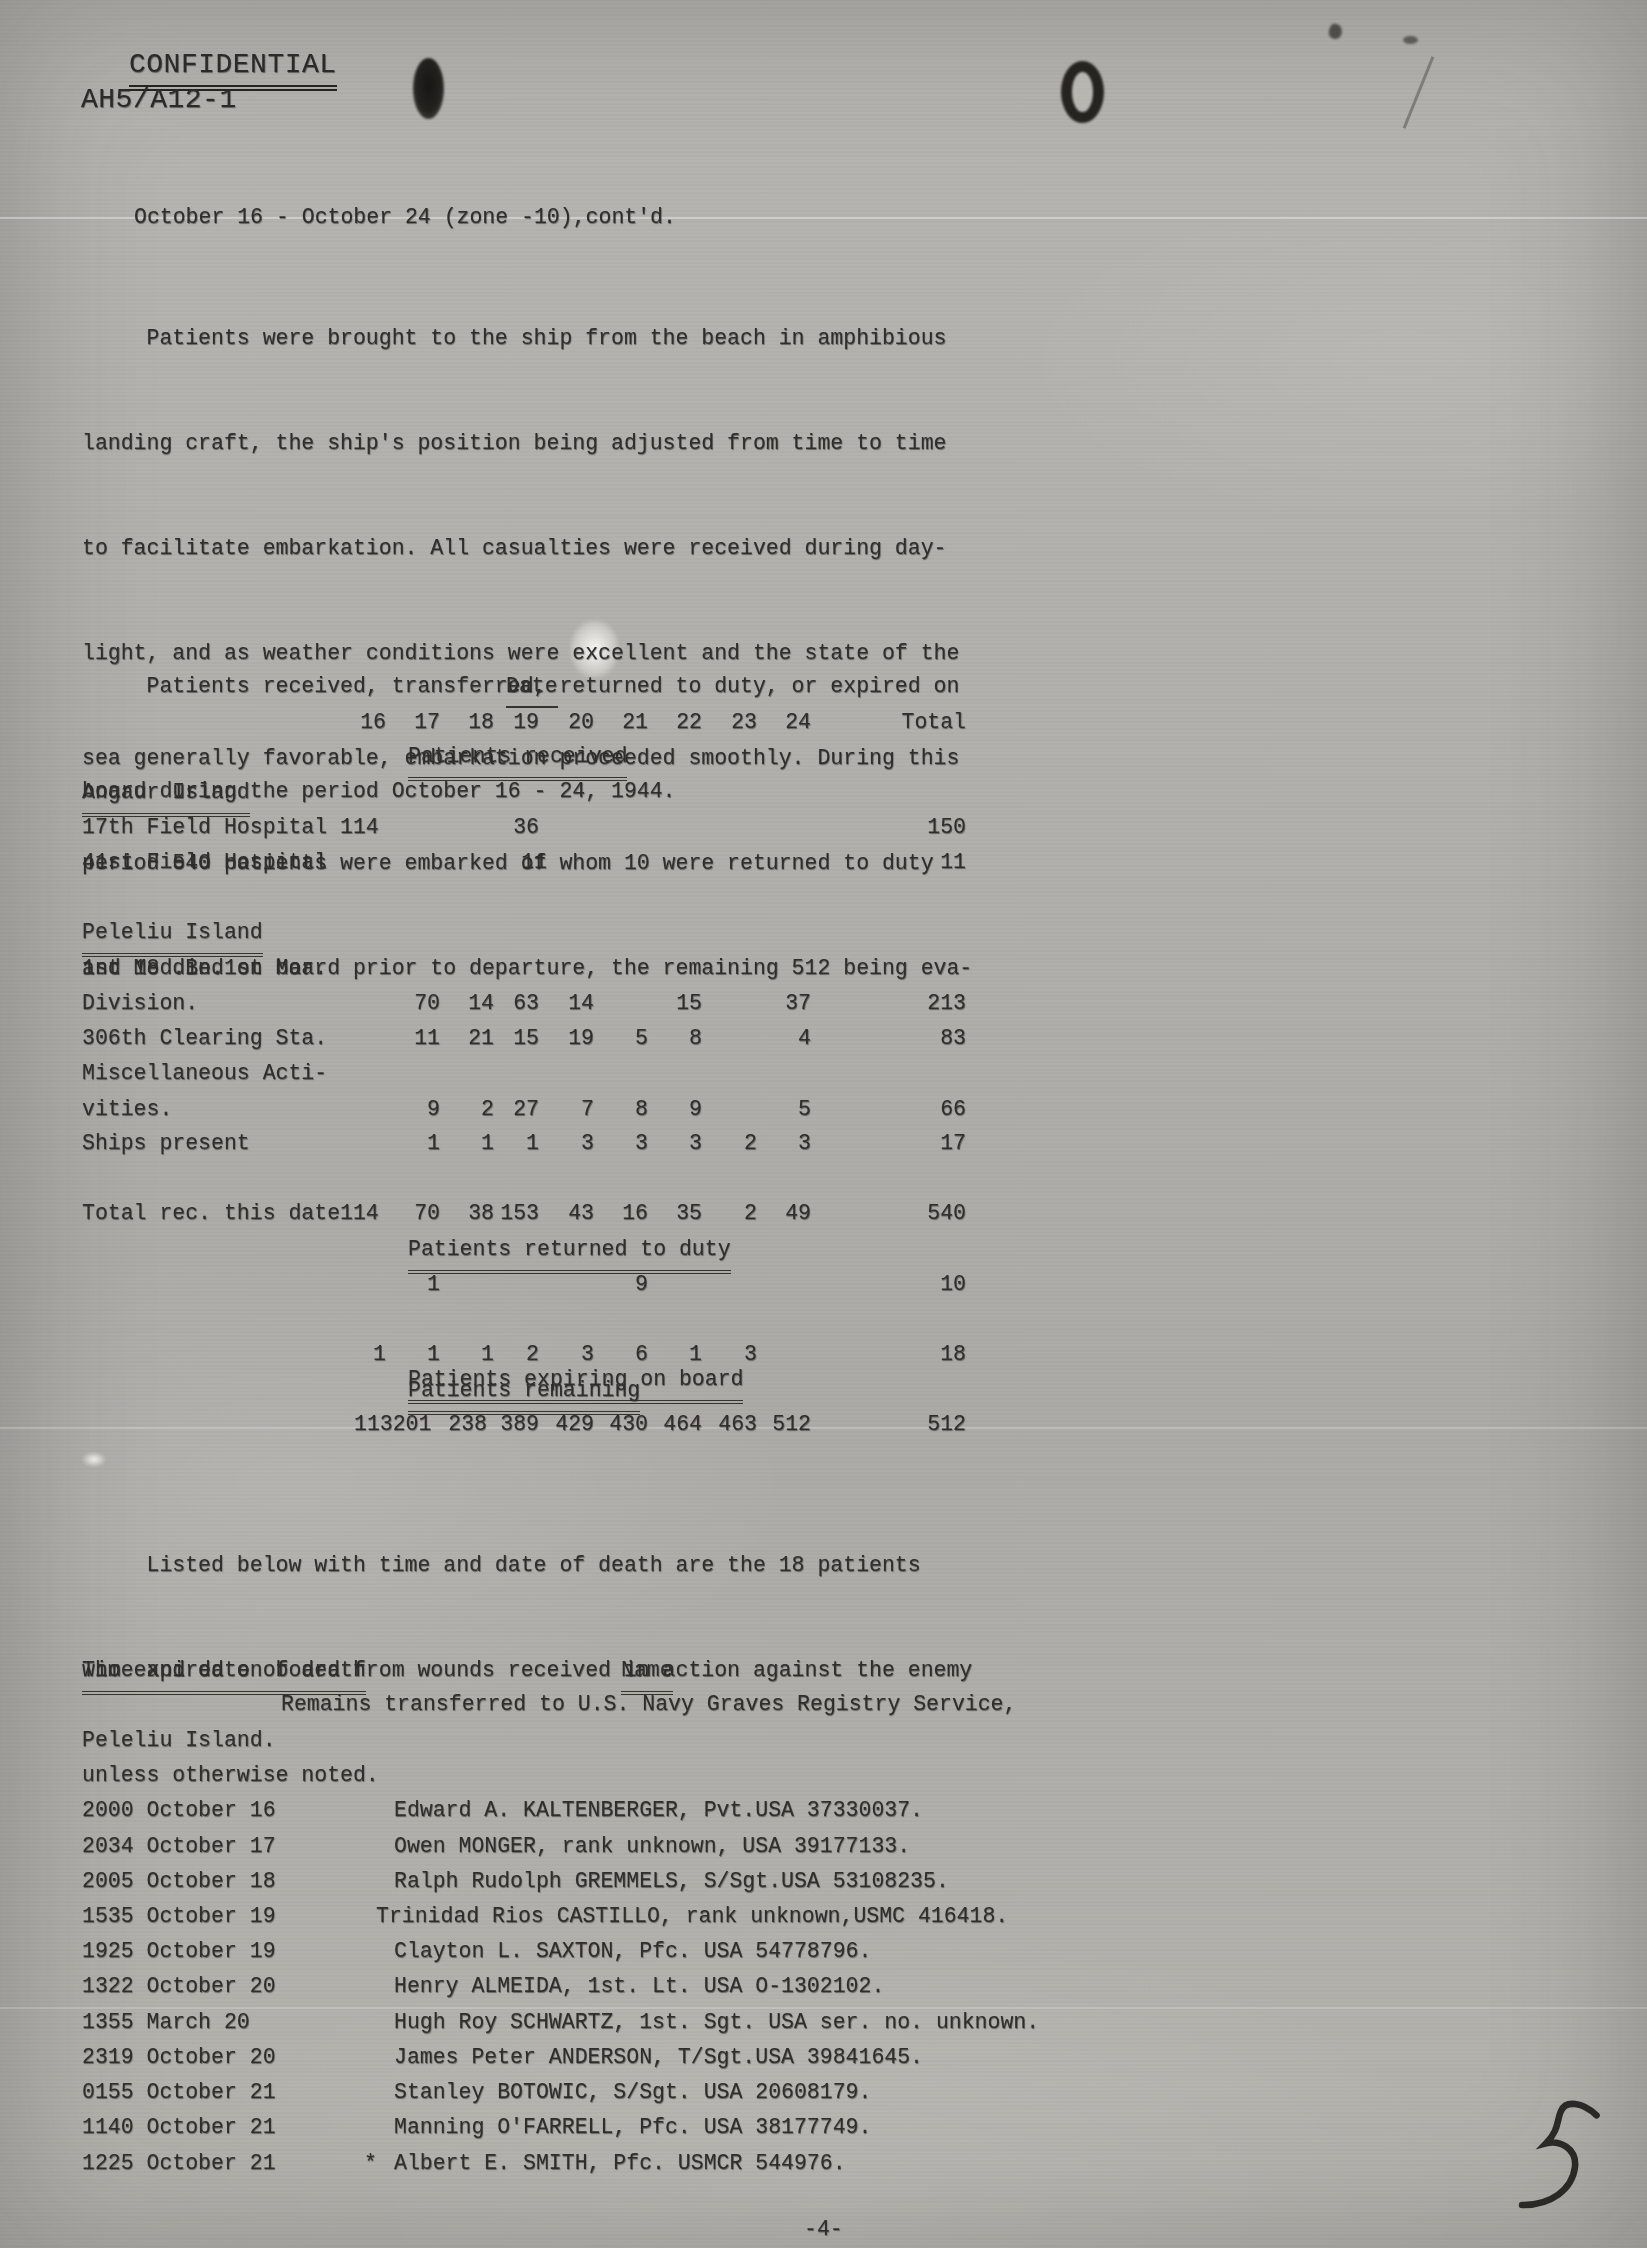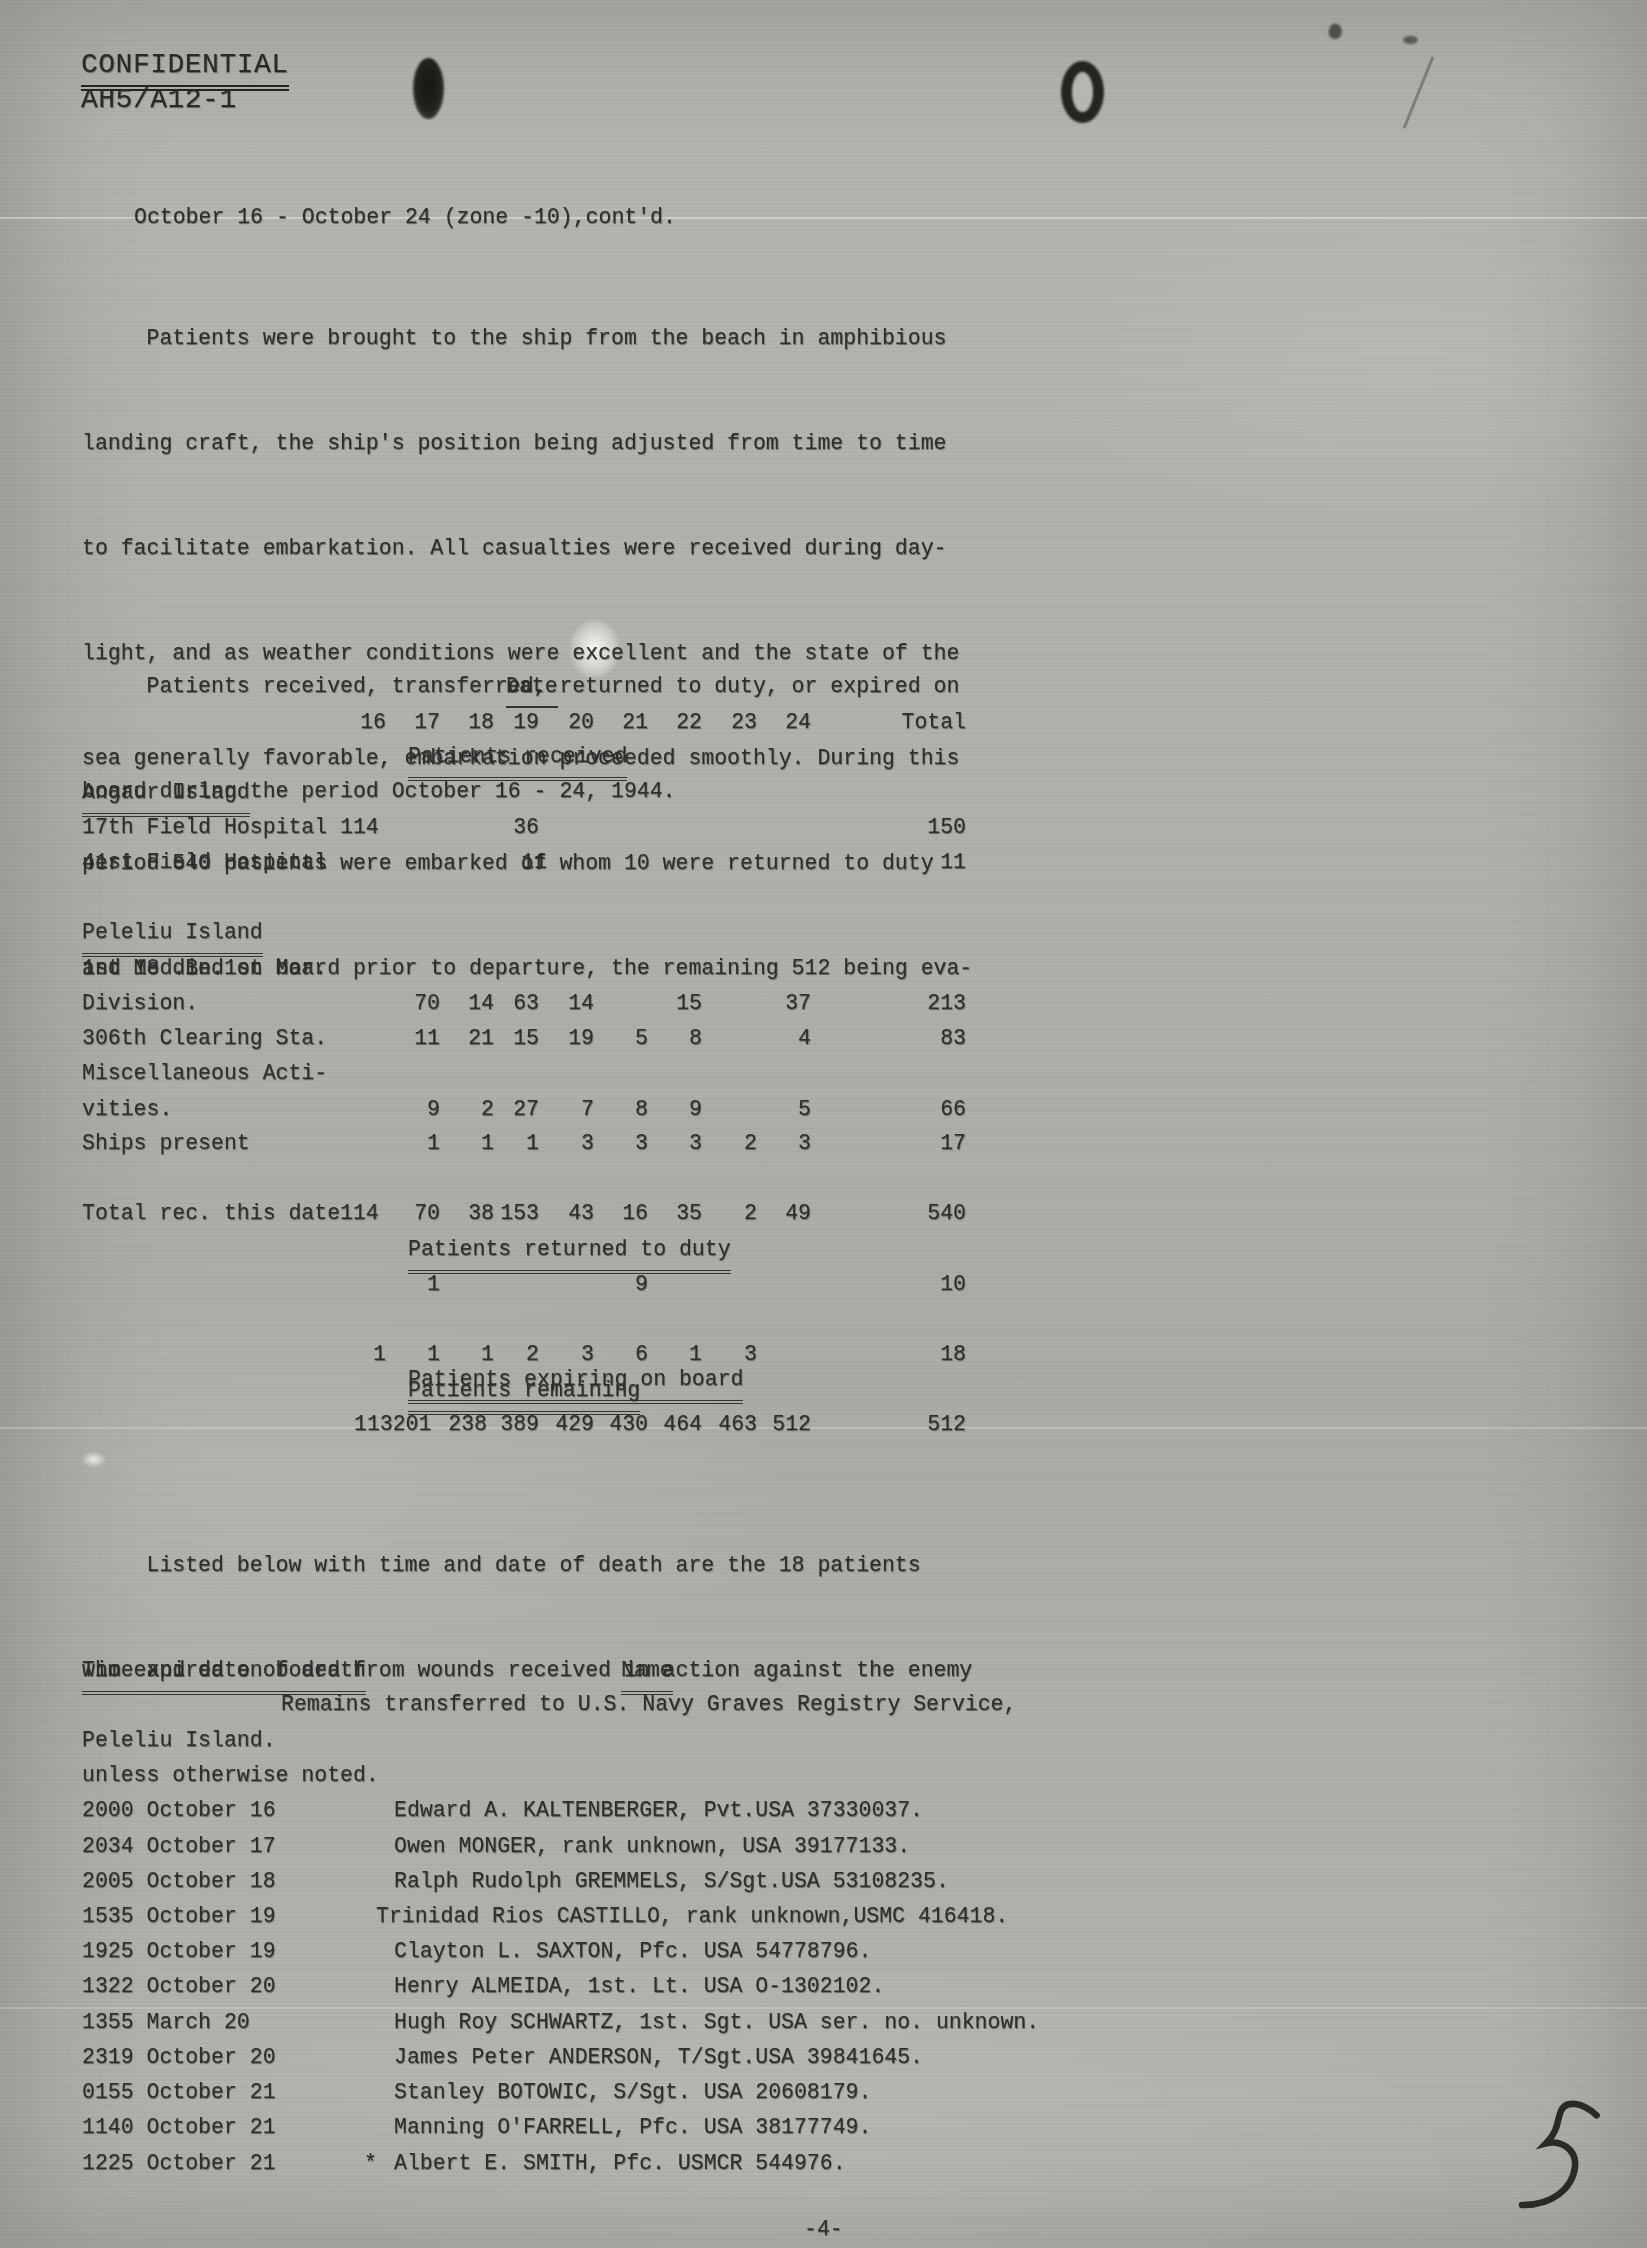--- a/index.html
+++ b/index.html
@@ -26,7 +26,7 @@
   .c21{left:581px}.c22{left:635px}.c23{left:690px}.c24{left:744px}.ctot{left:899px}
   .u{border-bottom:4.7px double #36342f;padding-bottom:2.8px;}
   .u2{border-bottom:2.8px solid #36342f;padding-bottom:1.9px;}
-  .uc{border-bottom:6.6px double #242320;padding-bottom:3.7px;}
+  .uc{border-bottom:6.6px double #242320;padding-bottom:3.7px;margin-left:48px;}
   .mark{position:absolute;}
   .punch-fill{
     left:413px;top:58px;width:31px;height:61px;border-radius:50%;

